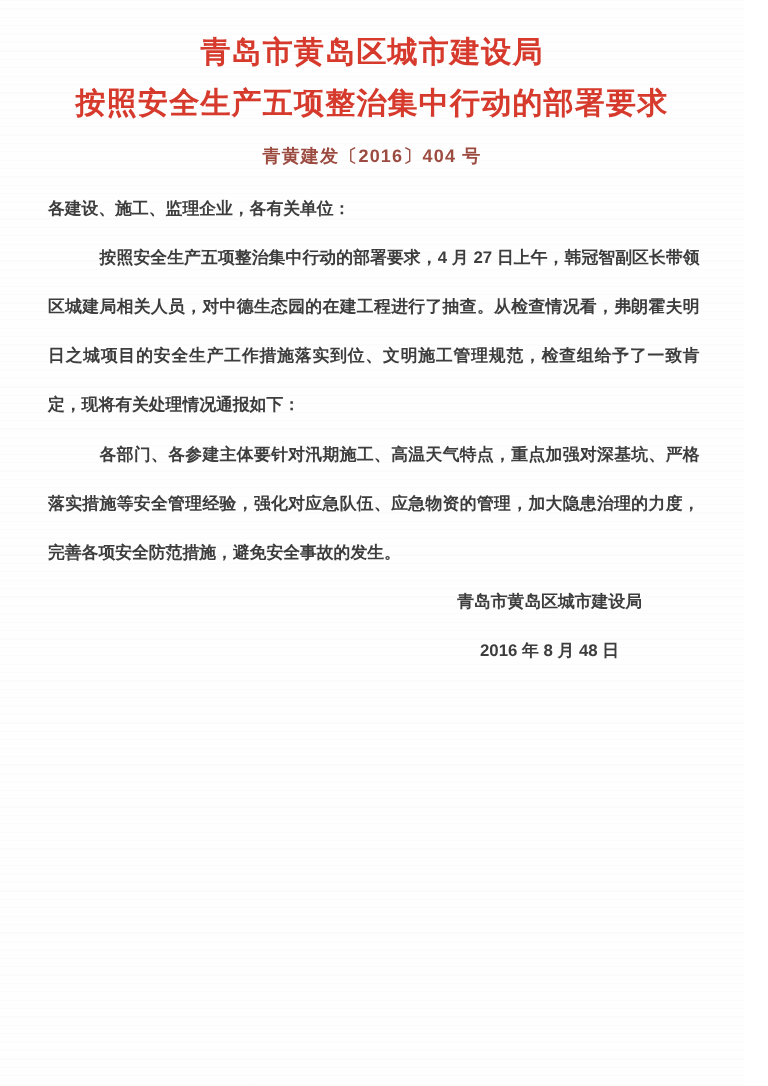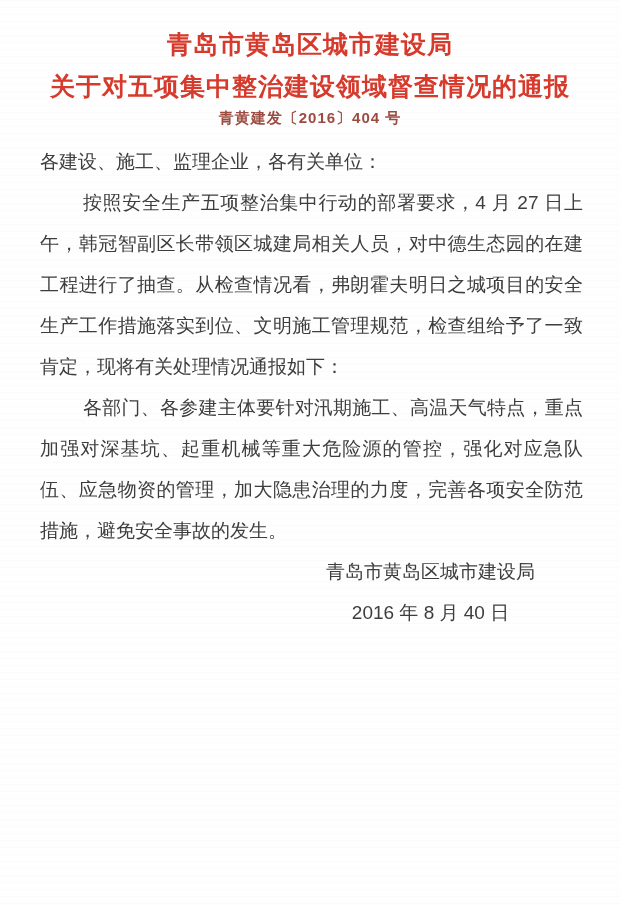--- a/index.html
+++ b/index.html
@@ -55,7 +55,7 @@
 
 <div class="page">
   <div class="title1">青岛市黄岛区城市建设局</div>
-  <div class="title2">关于对五项集中整治建设领域督查情况的通报</div>
+  <div class="title2">按照安全生产五项整治集中行动的部署要求</div>
   <div class="docnum">青黄建发〔2016〕404 号</div>
 
   <div class="body">

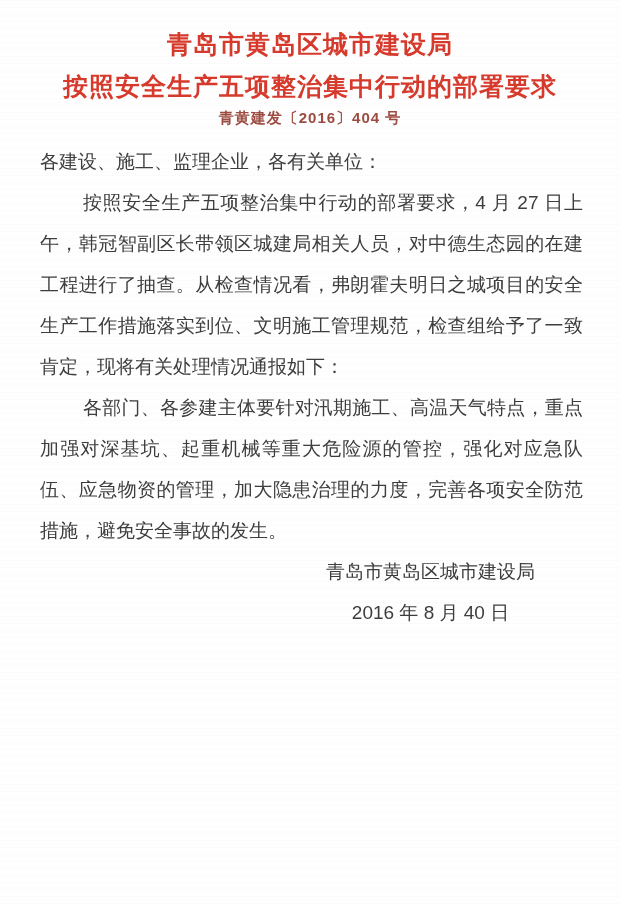--- a/index.html
+++ b/index.html
@@ -25,7 +25,7 @@
   .title1 { padding-top: 28px; }
   .title2 { margin-top: 10px; }
   .docnum {
-    margin-top: 7px;
+    margin-top: 19px;
     text-align: center;
     color: var(--docnum-red, #9c4b41);
     font-size: 15px;

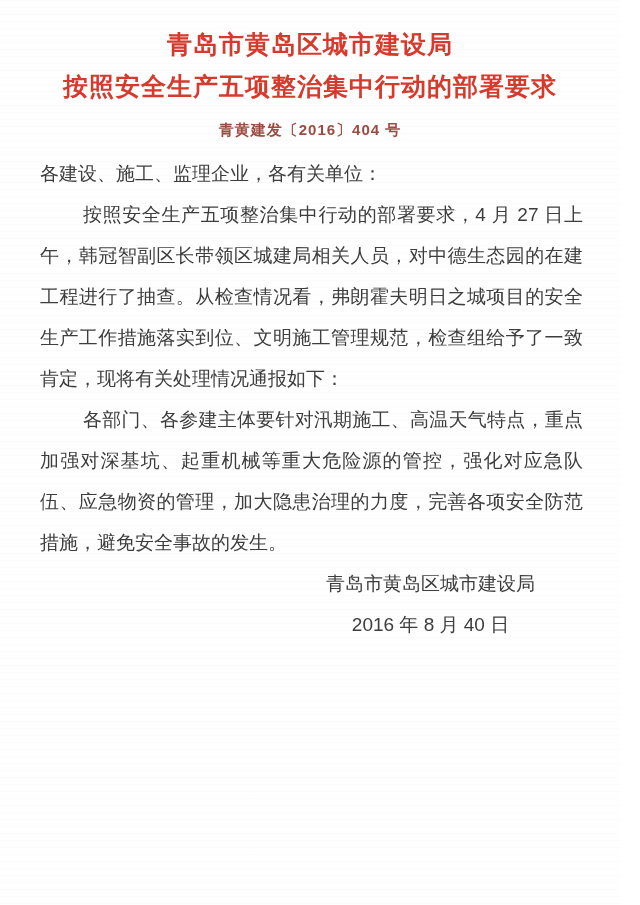--- a/index.html
+++ b/index.html
@@ -34,11 +34,12 @@
   }
   .body {
     margin: 13px 37px 0 40px;
-    font-size: 19px;
+    font-size: 14px;
     line-height: 41px;
     color: var(--body-text, #3d3d3d);
     text-align: justify;
     text-justify: inter-ideograph;
+    font-weight: bold;
   }
   .salutation { text-align: left; }
   .para { text-indent: 43px; }

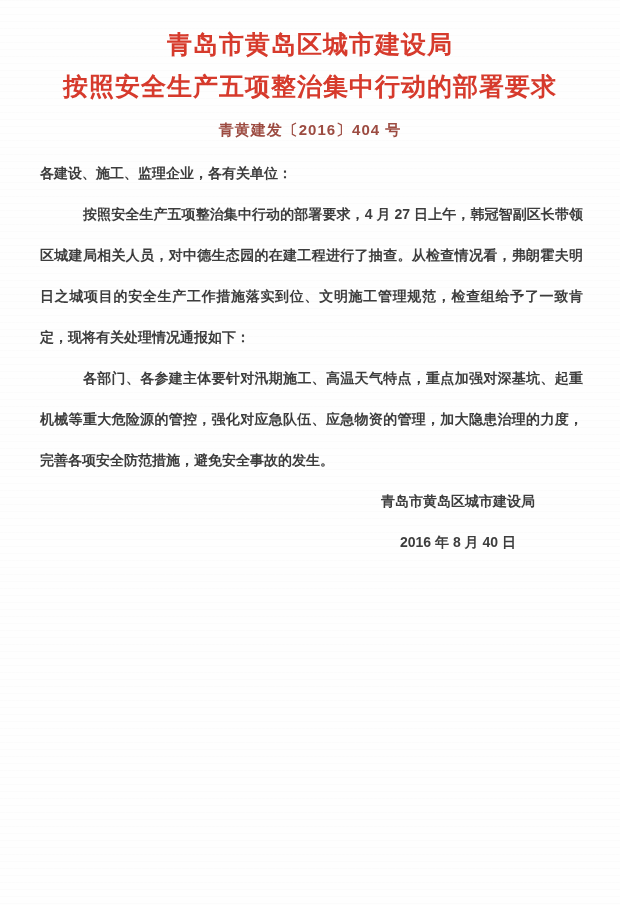--- a/index.html
+++ b/index.html
@@ -63,7 +63,7 @@
     <div class="salutation">各建设、施工、监理企业，各有关单位：</div>
     <div id="paragraphs">
         <div class="para">按照安全生产五项整治集中行动的部署要求，4 月 27 日上午，韩冠智副区长带领区城建局相关人员，对中德生态园的在建工程进行了抽查。从检查情况看，弗朗霍夫明日之城项目的安全生产工作措施落实到位、文明施工管理规范，检查组给予了一致肯定，现将有关处理情况通报如下：</div>
-        <div class="para">各部门、各参建主体要针对汛期施工、高温天气特点，重点加强对深基坑、起重机械等重大危险源的管控，强化对应急队伍、应急物资的管理，加大隐患治理的力度，完善各项安全防范措施，避免安全事故的发生。</div>
+        <div class="para">各部门、各参建主体要针对汛期施工、高温天气特点，重点加强对深基坑、严格落实措施等安全管理经验，强化对应急队伍、应急物资的管理，加大隐患治理的力度，完善各项安全防范措施，避免安全事故的发生。</div>
       </div>
 
     <div class="sig-block">

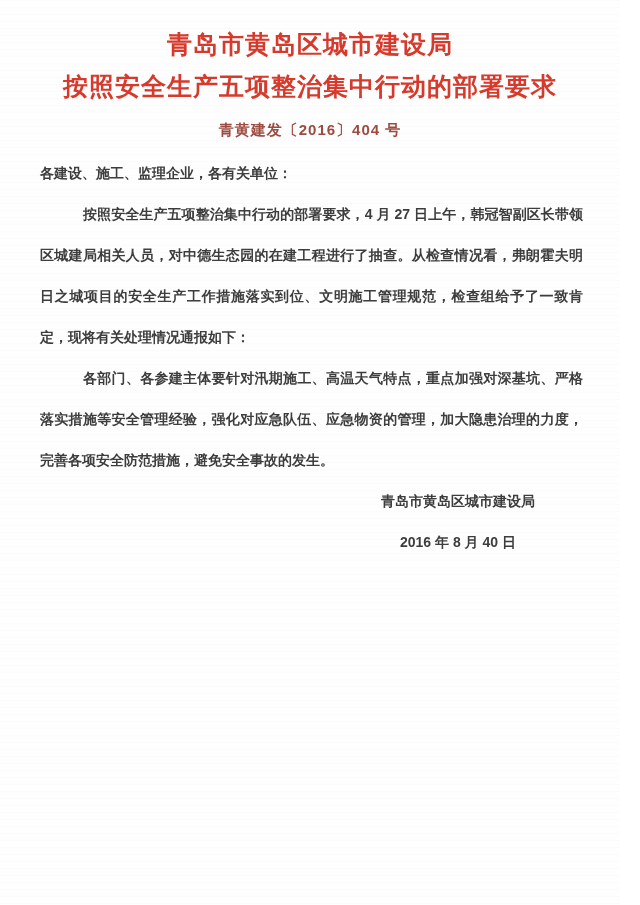--- a/index.html
+++ b/index.html
@@ -68,7 +68,7 @@
 
     <div class="sig-block">
       <div class="sig">青岛市黄岛区城市建设局</div>
-      <div class="date">2016 年 8 月 40 日</div>
+      <div class="date">2016 年 8 月 48 日</div>
     </div>
   </div>
 </div>

